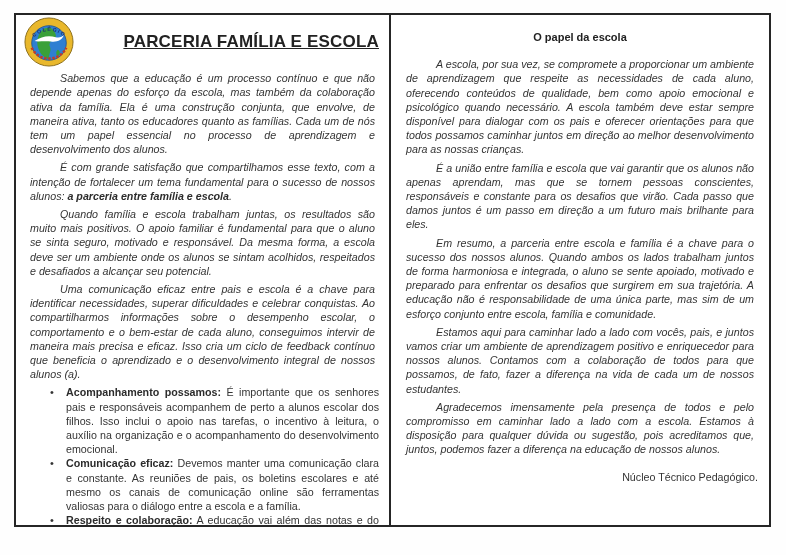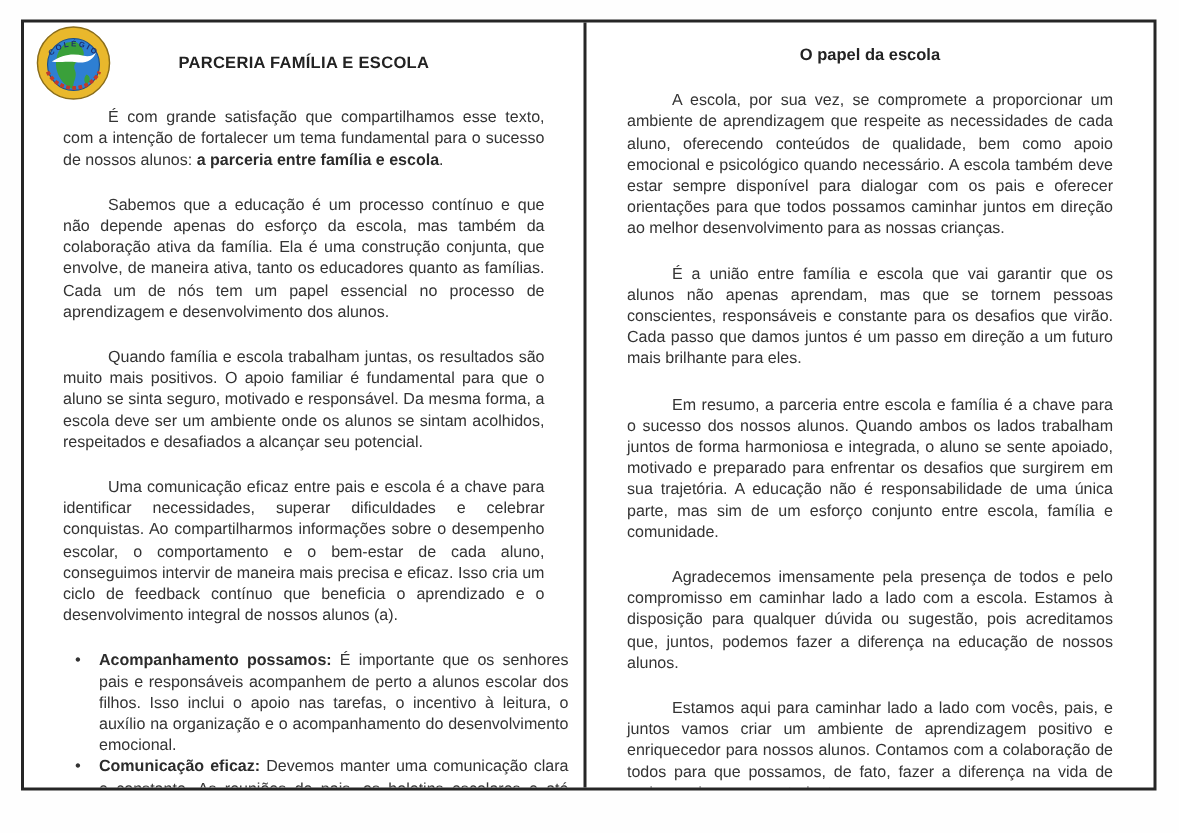--- a/index.html
+++ b/index.html
@@ -21,8 +21,8 @@
   .cell-right{flex:1;padding:6px 11px 20px 11px;border-radius:16px;}
   .logo{position:absolute;left:8px;top:2px;width:50px;height:50px;}
   .doc-title{
-    font-size:11px;font-weight:bold;text-align:center;color:#222;
-    margin:14px 0 22px 0;letter-spacing:.2px;
+    font-size:17px;font-weight:bold;text-align:right;color:#222;
+    margin:14px 0 22px 0;letter-spacing:.2px;text-decoration:underline;
   }
   .center-heading{
     font-size:11px;font-weight:bold;text-align:center;color:#222;margin:12px 0 13px 0;

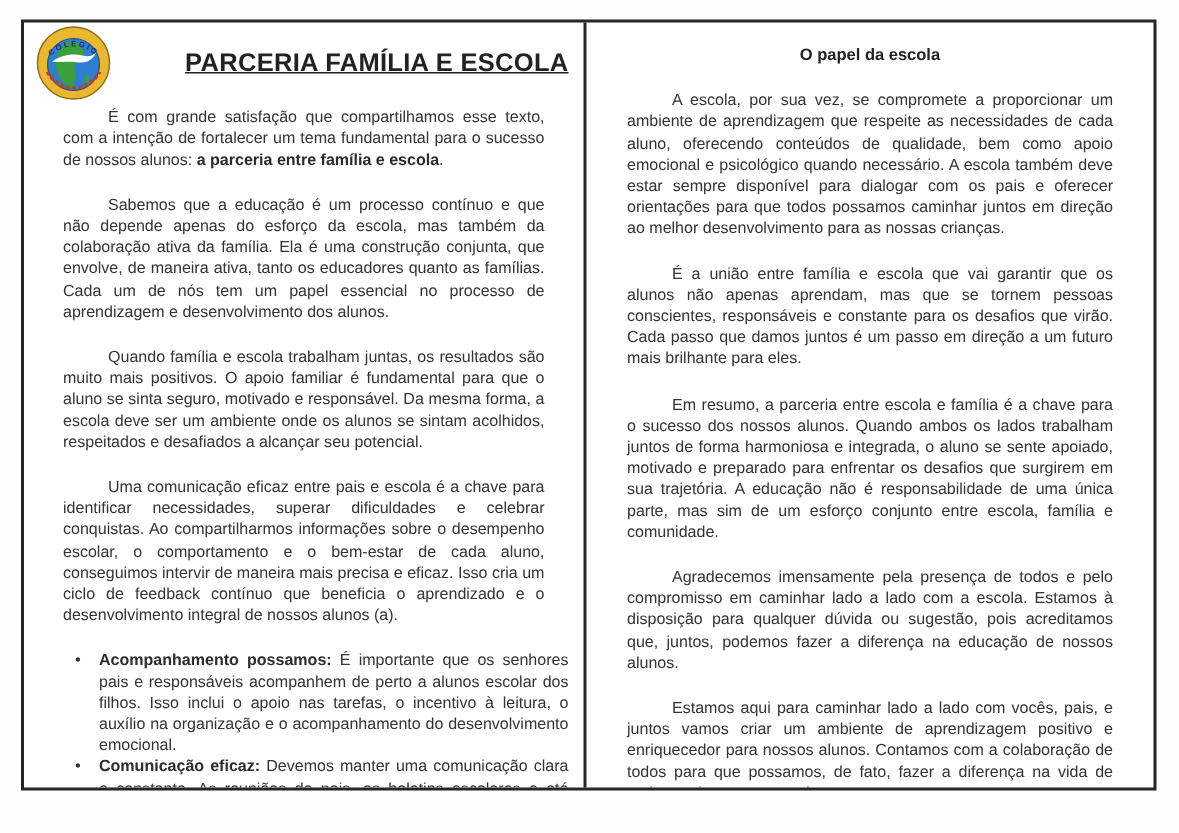--- a/index.html
+++ b/index.html
@@ -28,7 +28,7 @@
     font-size:11px;font-weight:bold;text-align:center;color:#222;margin:12px 0 13px 0;
   }
   .h-first{margin-top:9px;}
-  p.body{margin:16px;text-indent:30px;}
+  p.body{margin:4px;text-indent:30px;font-style:italic;}
   ul.bullets{list-style:none;margin:2px 0 0 0;padding:0;}
   ul.bullets li{position:relative;padding-left:40px;margin:0;}
   ul.bullets li::before{

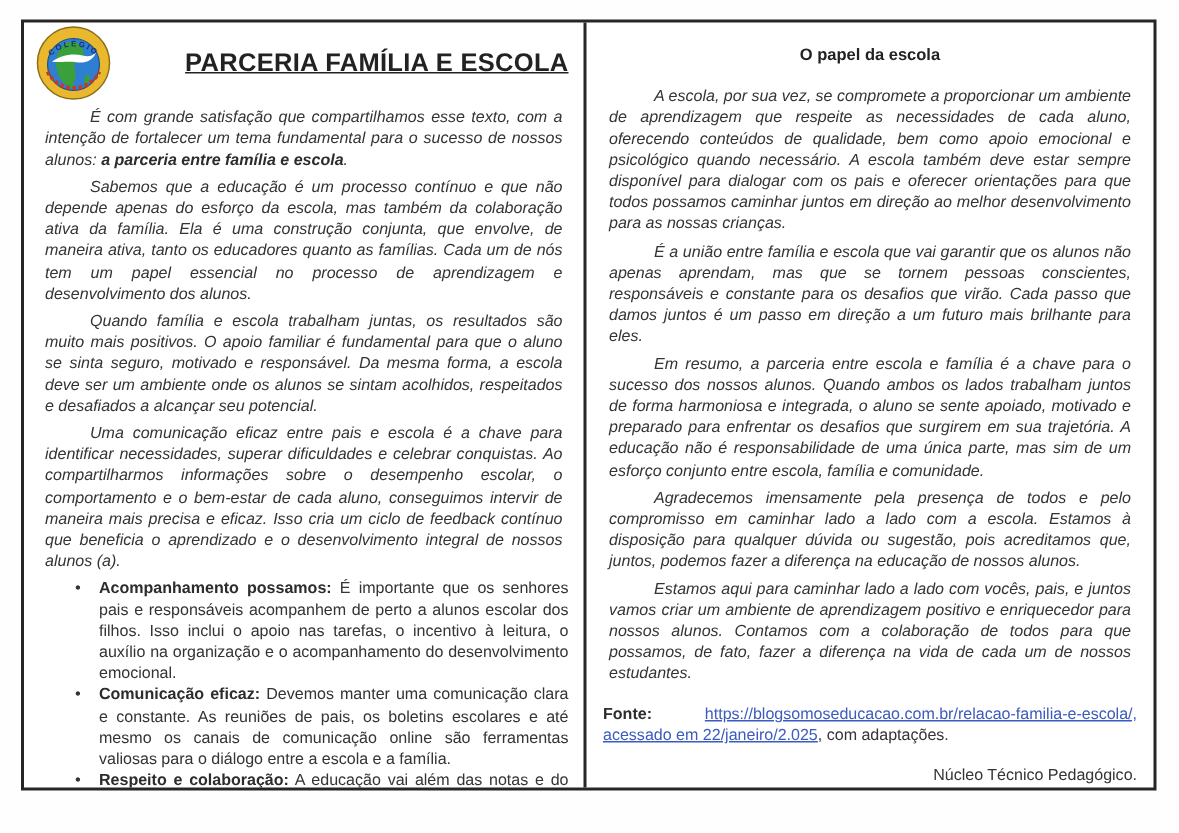--- a/index.html
+++ b/index.html
@@ -65,8 +65,8 @@
 
       <div class="doc-title">PARCERIA FAMÍLIA E ESCOLA</div>
 
+      <p class="body">Sabemos que a educação é um processo contínuo e que não depende apenas do esforço da escola, mas também da colaboração ativa da família. Ela é uma construção conjunta, que envolve, de maneira ativa, tanto os educadores quanto as famílias. Cada um de nós tem um papel essencial no processo de aprendizagem e desenvolvimento dos alunos.</p>
       <p class="body"><span>É com grande satisfação que compartilhamos esse texto, com a intenção de fortalecer um tema fundamental para o sucesso de nossos alunos: </span><span class="b">a parceria entre família e escola</span><span>.</span></p>
-      <p class="body">Sabemos que a educação é um processo contínuo e que não depende apenas do esforço da escola, mas também da colaboração ativa da família. Ela é uma construção conjunta, que envolve, de maneira ativa, tanto os educadores quanto as famílias. Cada um de nós tem um papel essencial no processo de aprendizagem e desenvolvimento dos alunos.</p>
       <p class="body">Quando família e escola trabalham juntas, os resultados são muito mais positivos. O apoio familiar é fundamental para que o aluno se sinta seguro, motivado e responsável. Da mesma forma, a escola deve ser um ambiente onde os alunos se sintam acolhidos, respeitados e desafiados a alcançar seu potencial.</p>
       <p class="body">Uma comunicação eficaz entre pais e escola é a chave para identificar necessidades, superar dificuldades e celebrar conquistas. Ao compartilharmos informações sobre o desempenho escolar, o comportamento e o bem-estar de cada aluno, conseguimos intervir de maneira mais precisa e eficaz. Isso cria um ciclo de feedback contínuo que beneficia o aprendizado e o desenvolvimento integral de nossos alunos (a).</p>
 

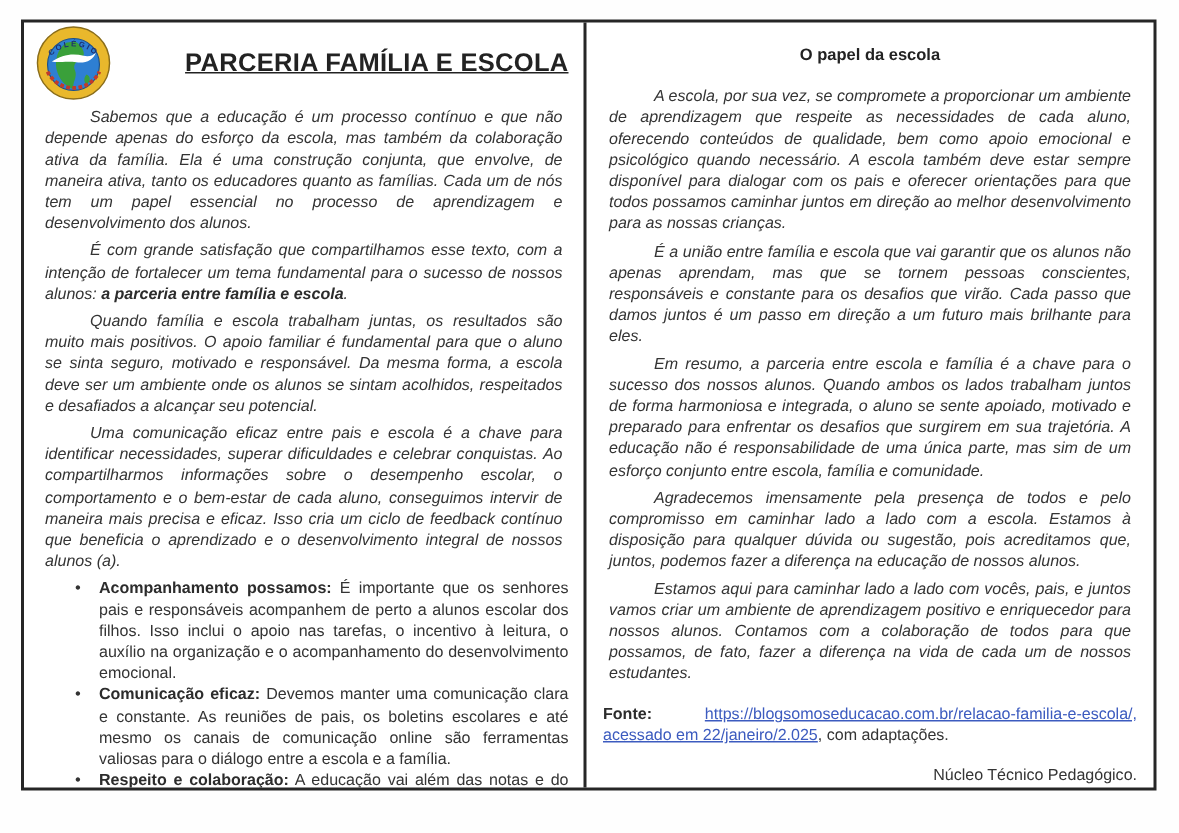--- a/index.html
+++ b/index.html
@@ -94,8 +94,8 @@
 
       <p class="body">É a união entre família e escola que vai garantir que os alunos não apenas aprendam, mas que se tornem pessoas conscientes, responsáveis e constante para os desafios que virão. Cada passo que damos juntos é um passo em direção a um futuro mais brilhante para eles.</p>
       <p class="body">Em resumo, a parceria entre escola e família é a chave para o sucesso dos nossos alunos. Quando ambos os lados trabalham juntos de forma harmoniosa e integrada, o aluno se sente apoiado, motivado e preparado para enfrentar os desafios que surgirem em sua trajetória. A educação não é responsabilidade de uma única parte, mas sim de um esforço conjunto entre escola, família e comunidade.</p>
+      <p class="body">Estamos aqui para caminhar lado a lado com vocês, pais, e juntos vamos criar um ambiente de aprendizagem positivo e enriquecedor para nossos alunos. Contamos com a colaboração de todos para que possamos, de fato, fazer a diferença na vida de cada um de nossos estudantes.</p>
       <p class="body">Agradecemos imensamente pela presença de todos e pelo compromisso em caminhar lado a lado com a escola. Estamos à disposição para qualquer dúvida ou sugestão, pois acreditamos que, juntos, podemos fazer a diferença na educação de nossos alunos.</p>
-      <p class="body">Estamos aqui para caminhar lado a lado com vocês, pais, e juntos vamos criar um ambiente de aprendizagem positivo e enriquecedor para nossos alunos. Contamos com a colaboração de todos para que possamos, de fato, fazer a diferença na vida de cada um de nossos estudantes.</p>
 
       <p class="fonte">
         <span class="b">Fonte:</span>

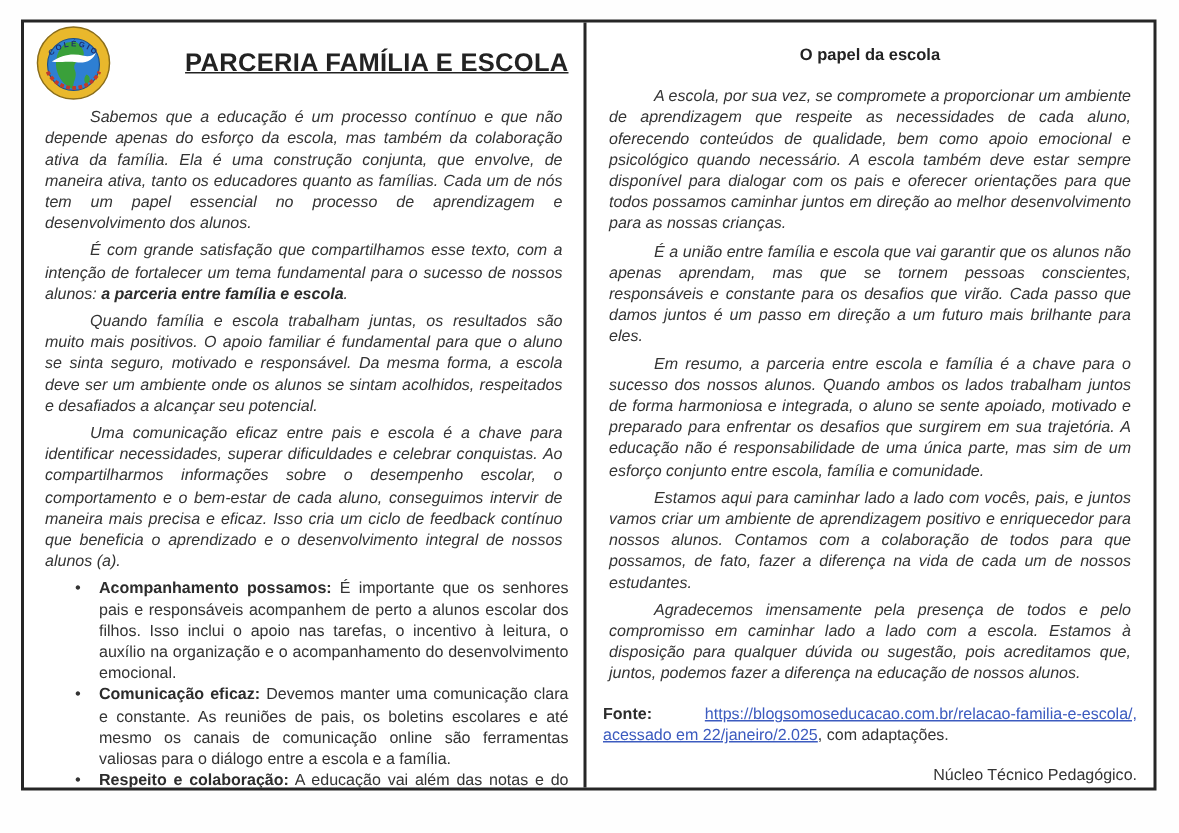--- a/index.html
+++ b/index.html
@@ -97,10 +97,6 @@
       <p class="body">Estamos aqui para caminhar lado a lado com vocês, pais, e juntos vamos criar um ambiente de aprendizagem positivo e enriquecedor para nossos alunos. Contamos com a colaboração de todos para que possamos, de fato, fazer a diferença na vida de cada um de nossos estudantes.</p>
       <p class="body">Agradecemos imensamente pela presença de todos e pelo compromisso em caminhar lado a lado com a escola. Estamos à disposição para qualquer dúvida ou sugestão, pois acreditamos que, juntos, podemos fazer a diferença na educação de nossos alunos.</p>
 
-      <p class="fonte">
-        <span class="b">Fonte:</span>
-        <a class="doclink" href="#">https://blogsomoseducacao.com.br/relacao-familia-e-escola/, acessado em 22/janeiro/2.025</a><span>, com adaptações.</span>
-      </p>
 
       <div class="signature">
         <div>Núcleo Técnico Pedagógico.</div>

